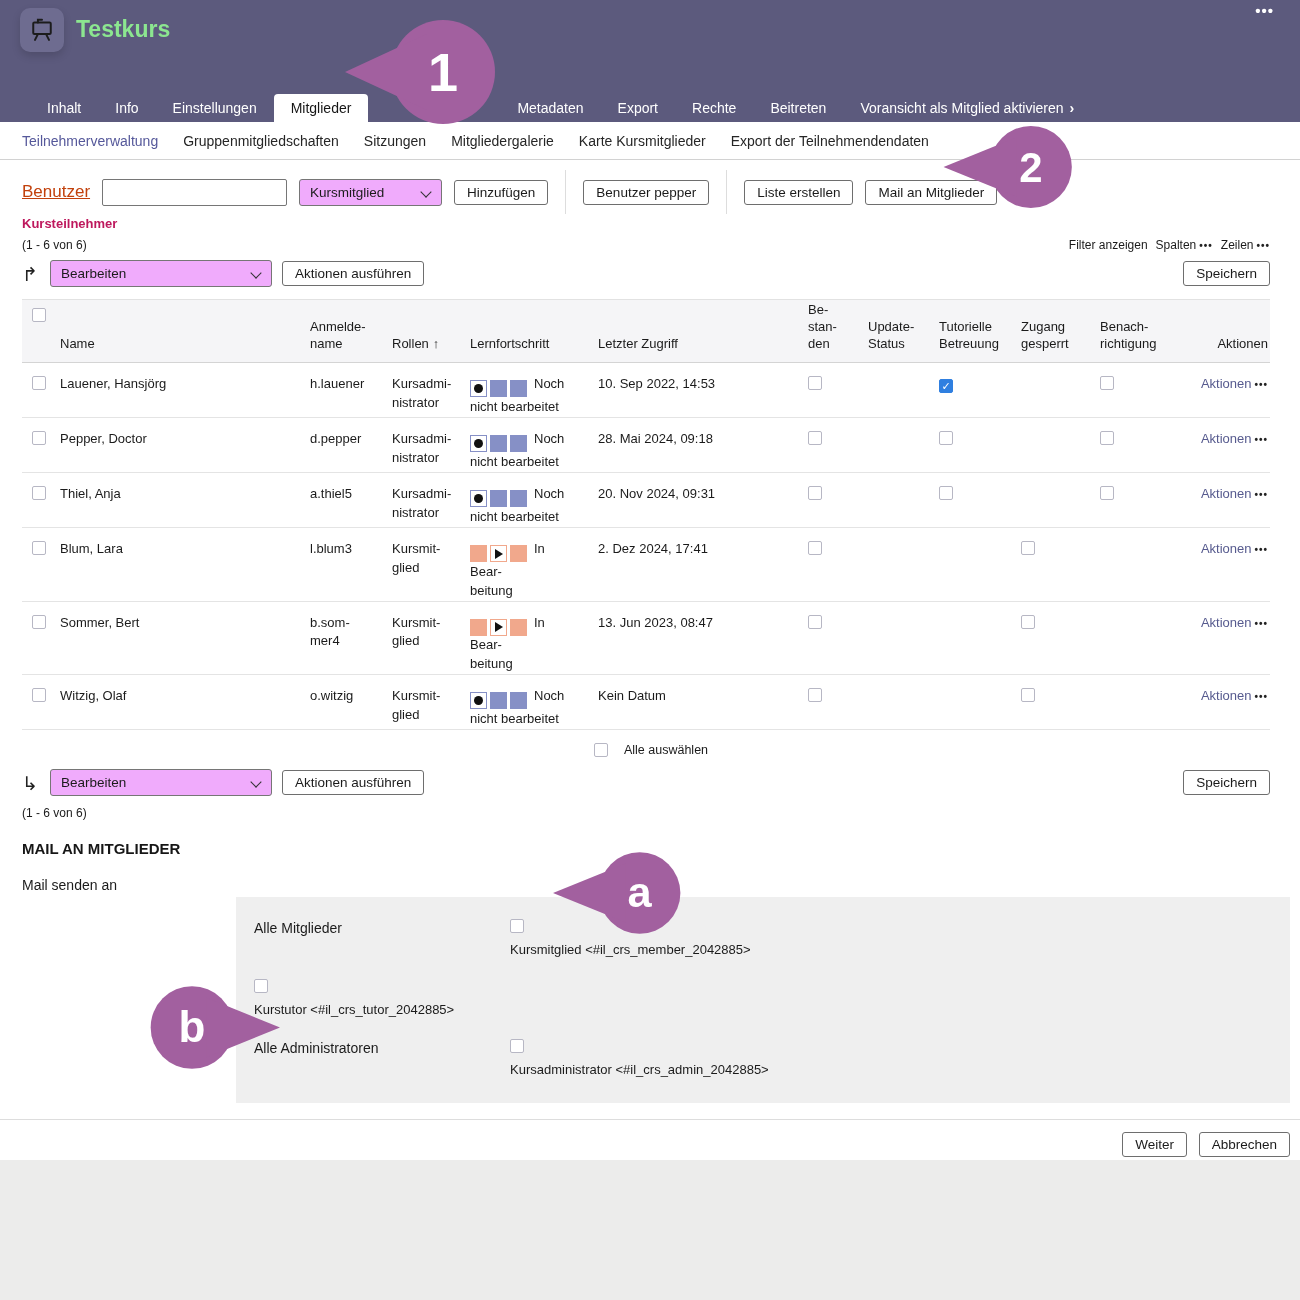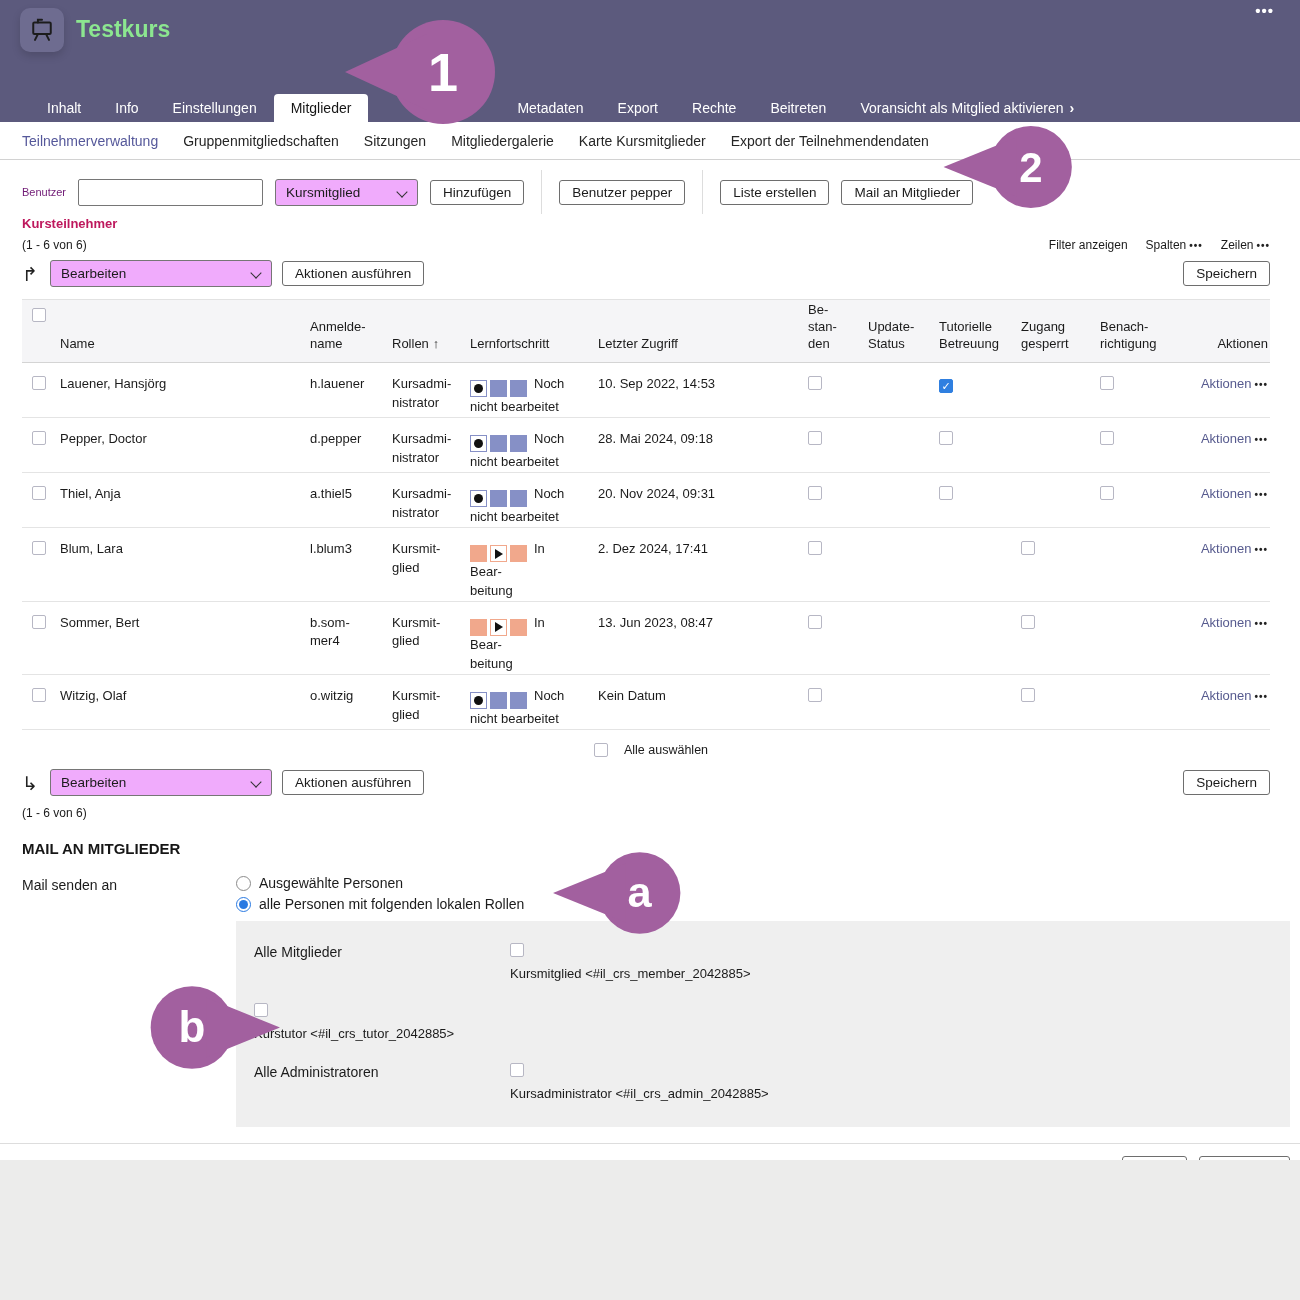--- a/index.html
+++ b/index.html
@@ -45,7 +45,7 @@
 
   
   .add-row { height:48px; display:flex; align-items:center; padding-left:22px; gap:12px; margin-top:8px; }
-  .lbl { font-size:11px; color:#701a75; }
+  .lbl { font-size:17px; color:#c2410c;text-decoration:underline; }
   .tinput {
     width:185px; height:27px; border:1px solid #767676; border-radius:2px; background:#fff;
     font-family:inherit; font-size:13px; padding:0 6px;

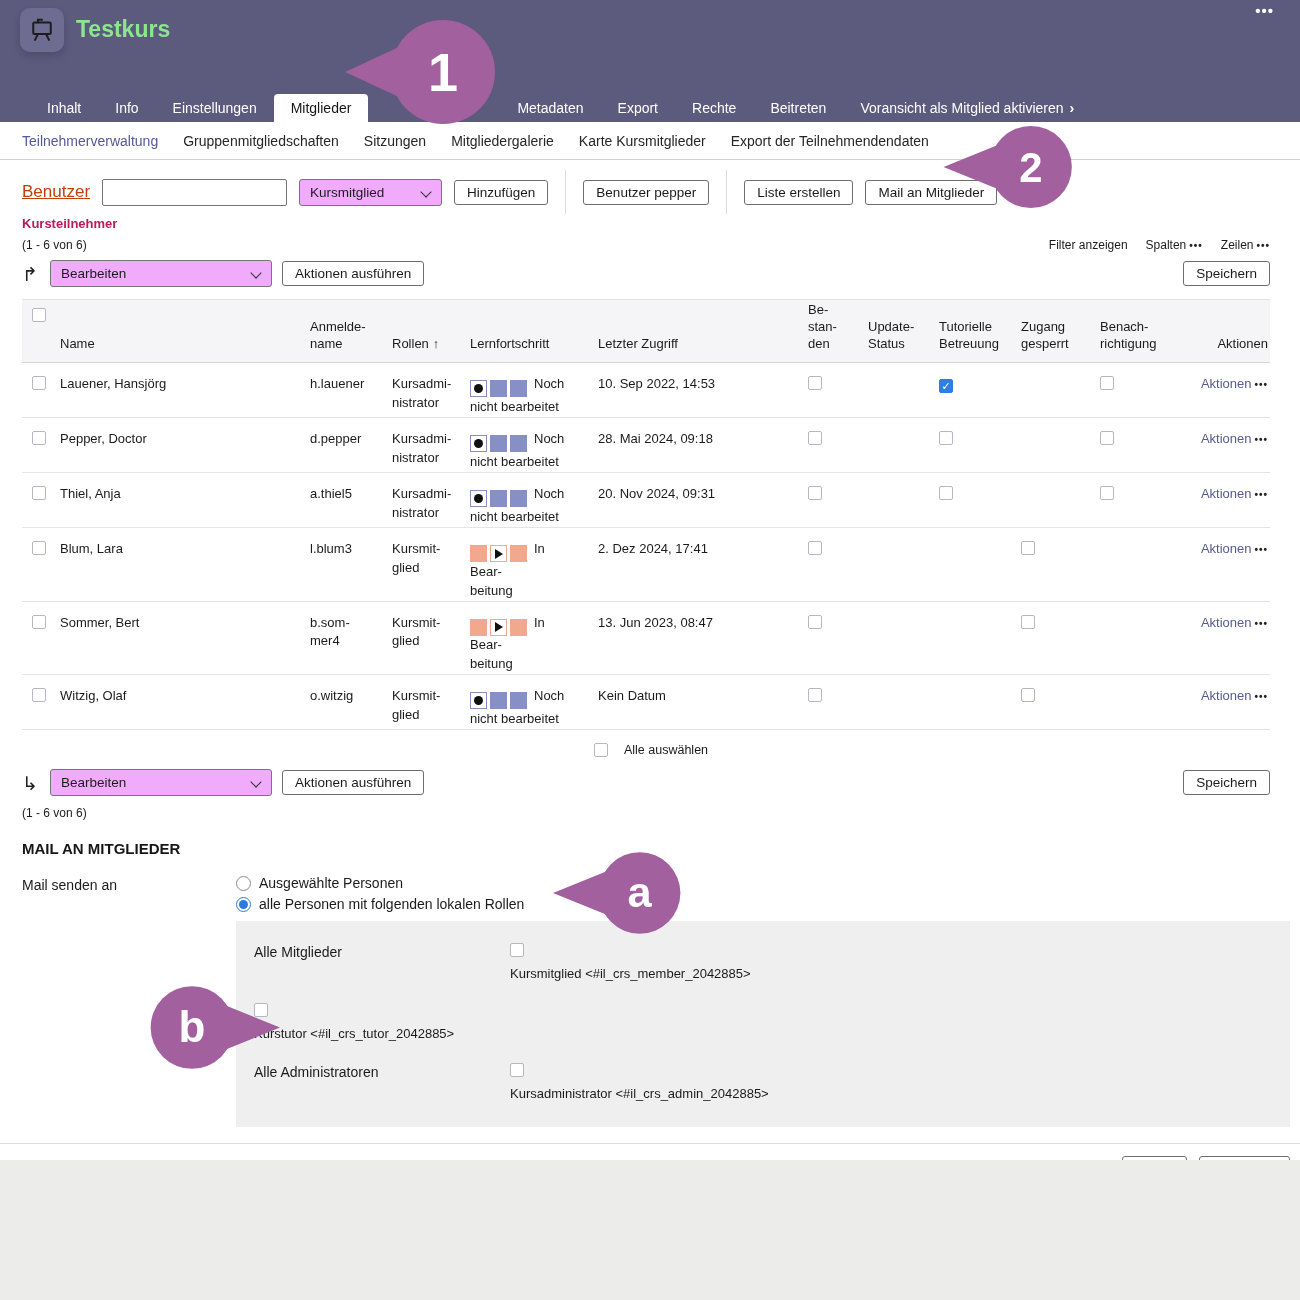--- a/index.html
+++ b/index.html
@@ -69,7 +69,7 @@
   .h-kurs { font-size:13px; font-weight:bold; color:#be185d; }
   .count-row { display:flex; align-items:center; margin-top:7px; }
   .count { font-size:12px; }
-  .utils { margin-left:auto; display:flex; gap:18px; font-size:12px; align-items:center; }
+  .utils { margin-left:auto; display:flex; gap:8px; font-size:12px; align-items:center; }
   .util-link { cursor:pointer; color:#1b1b1b; }
   .dots { font-size:10px; letter-spacing:1px; font-weight:bold; color:#222; margin-left:3px; }
   .toolbar { display:flex; align-items:center; gap:10px; margin-top:8px; }

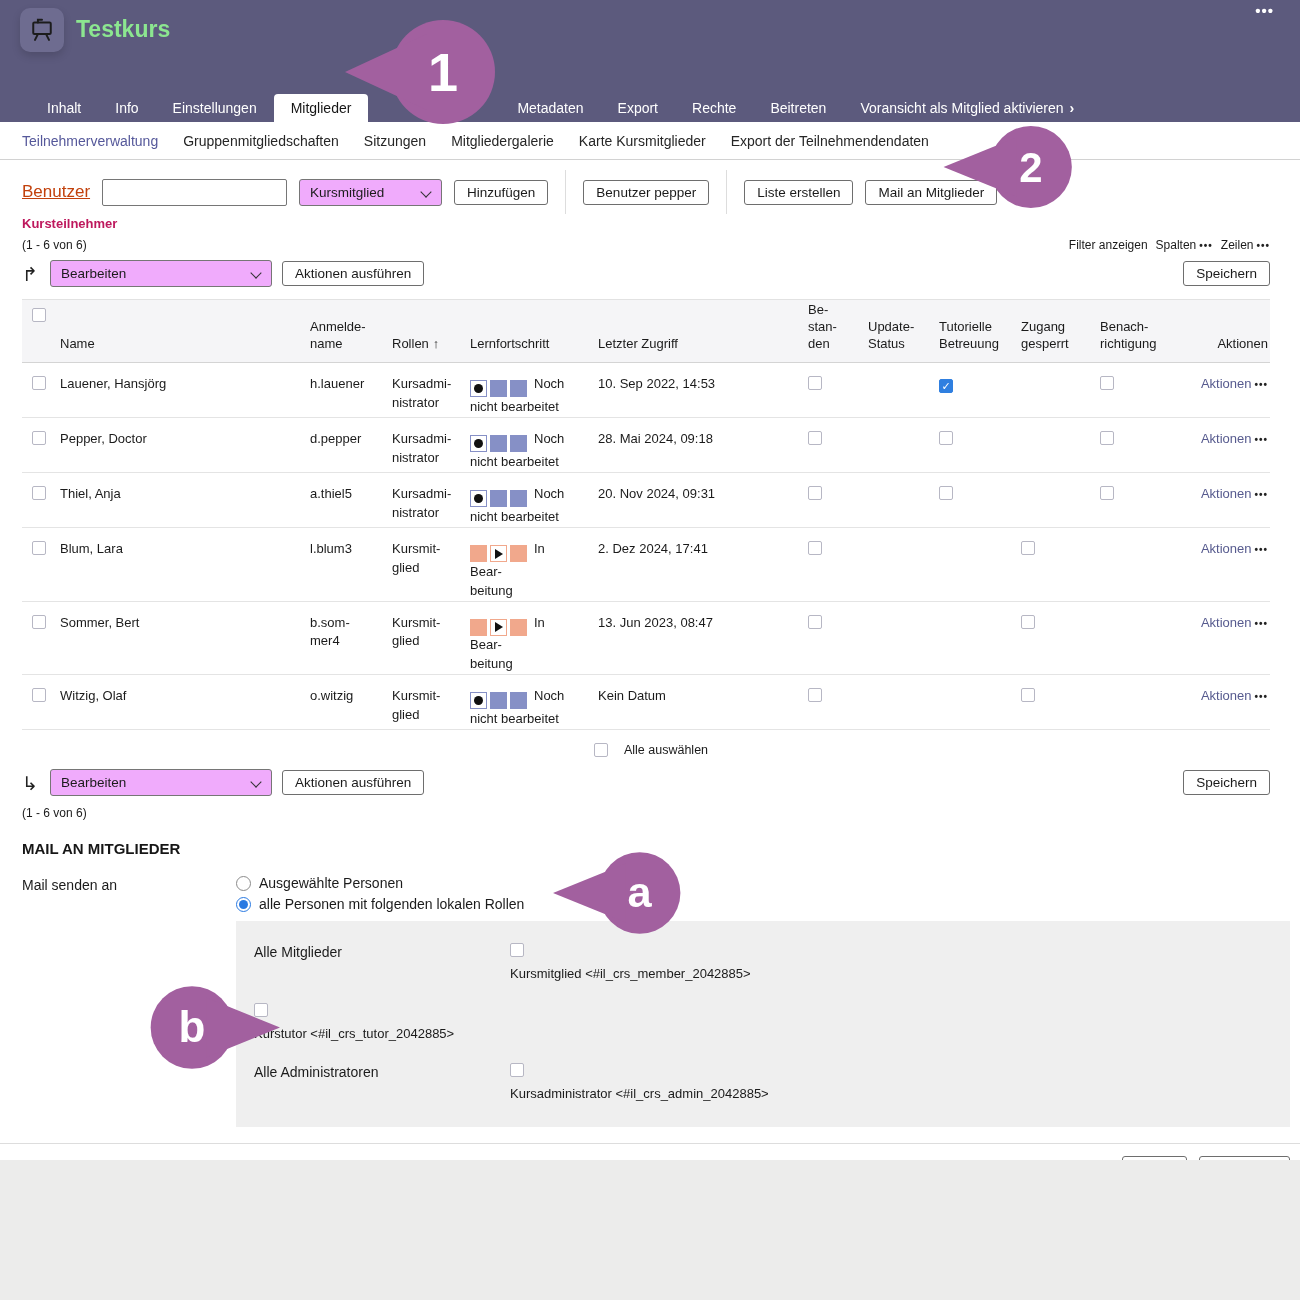--- a/index.html
+++ b/index.html
@@ -393,16 +393,6 @@
       <div class="h-mail">MAIL AN MITGLIEDER</div>
       <div class="mail-grid">
         <div class="mail-lbl">Mail senden an</div>
-        <div>
-          <div class="opt">
-            <span class="radio"></span>
-            <span>Ausgewählte Personen</span>
-          </div>
-          <div class="opt">
-            <span class="radio on"></span>
-            <span>alle Personen mit folgenden lokalen Rollen</span>
-          </div>
-        </div>
       </div>
 
       <div class="roles-panel">

